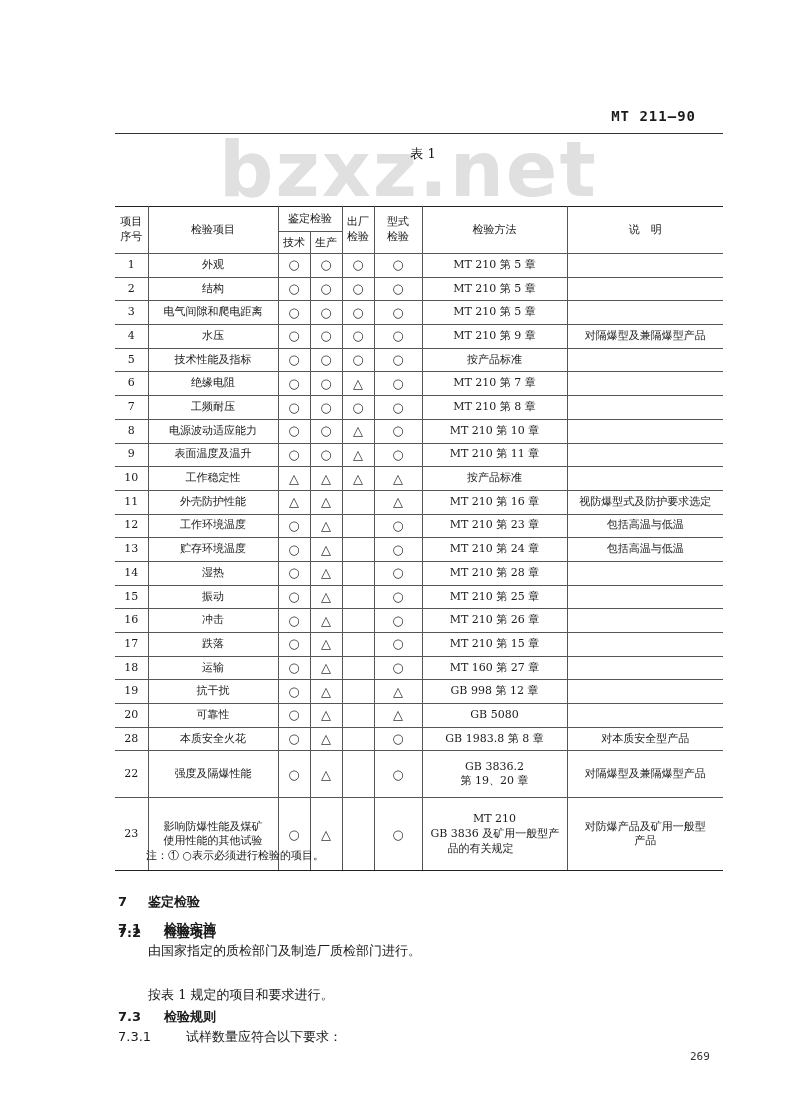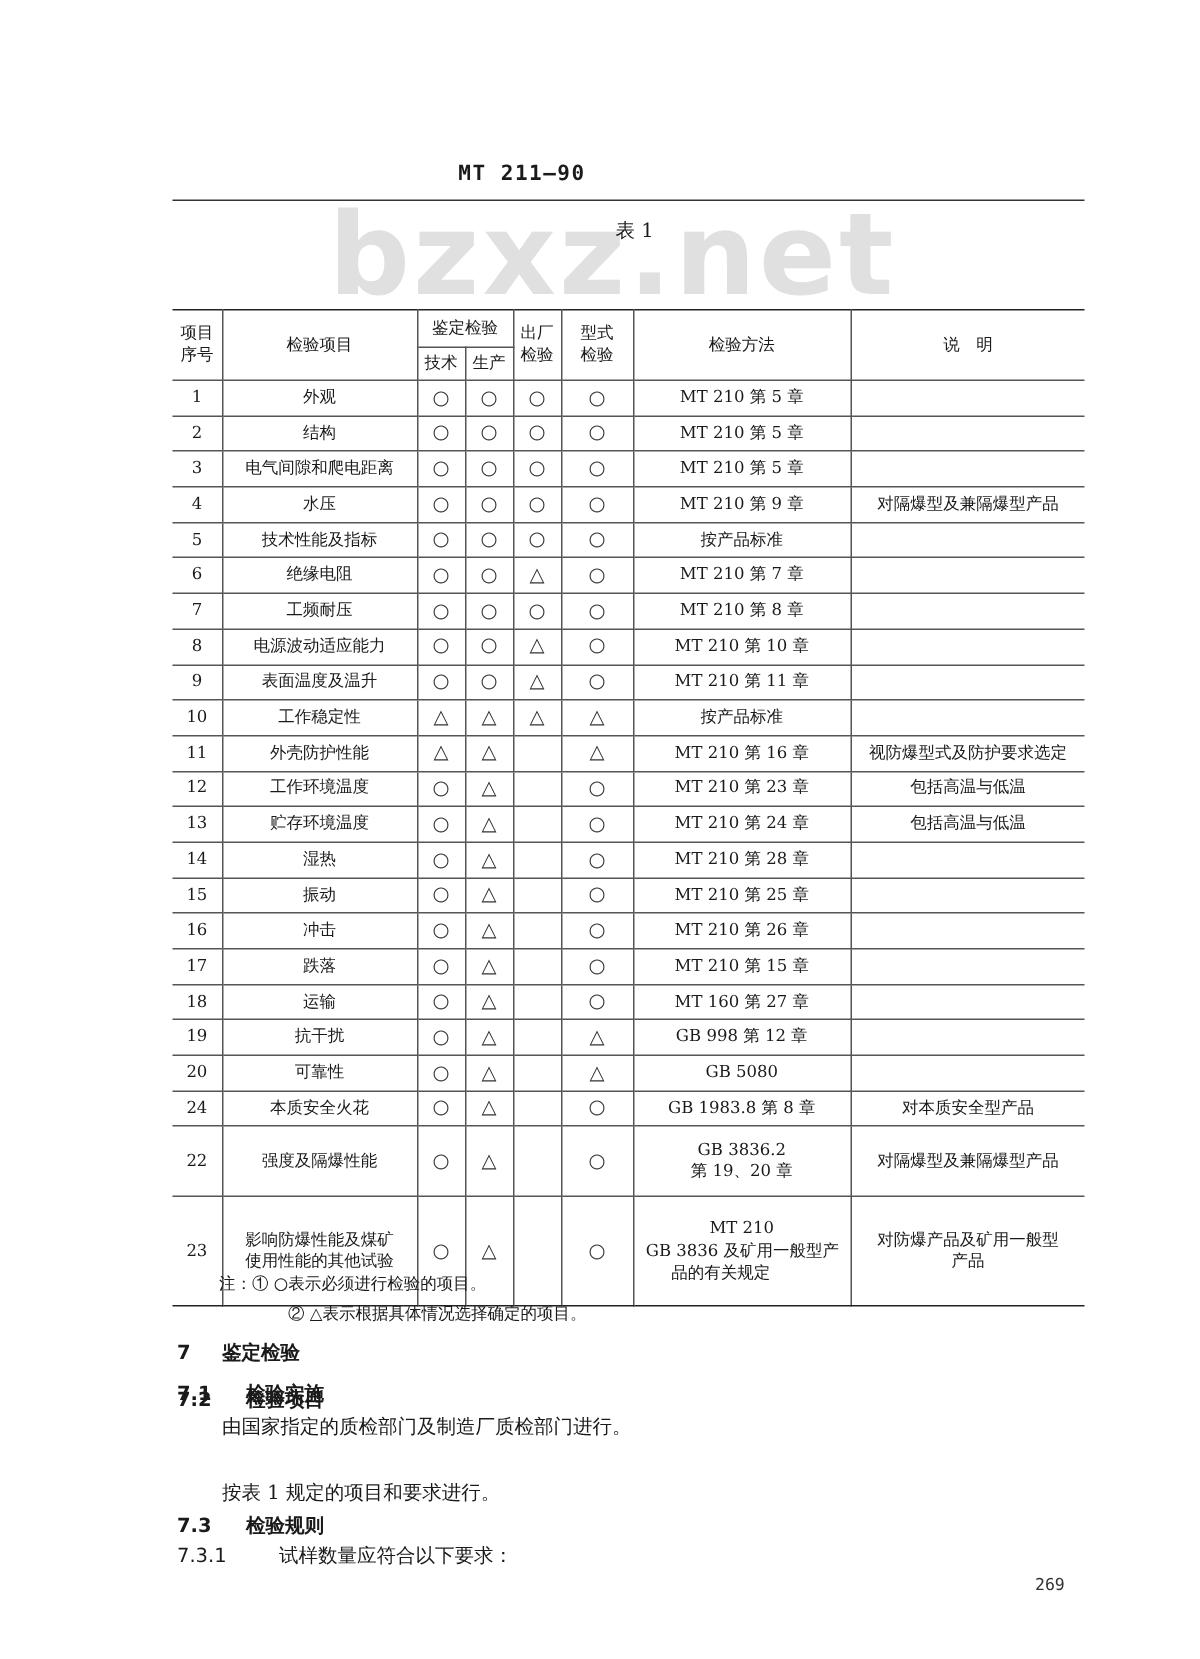--- a/index.html
+++ b/index.html
@@ -15,7 +15,7 @@
     color: #d6d6d6; opacity: 0.75; line-height: 1; z-index: 0; margin-left: 19px;
   }
   .doc-code {
-    position: absolute; left: 0; width: 696px; top: 108px; text-align: center;
+    position: absolute; left: 0; width: 696px; top: 108px; text-align: right;
     font-family: "DejaVu Sans Mono", "Liberation Mono", monospace;
     font-size: 14px; font-weight: bold; letter-spacing: 1px; z-index: 2;
   }

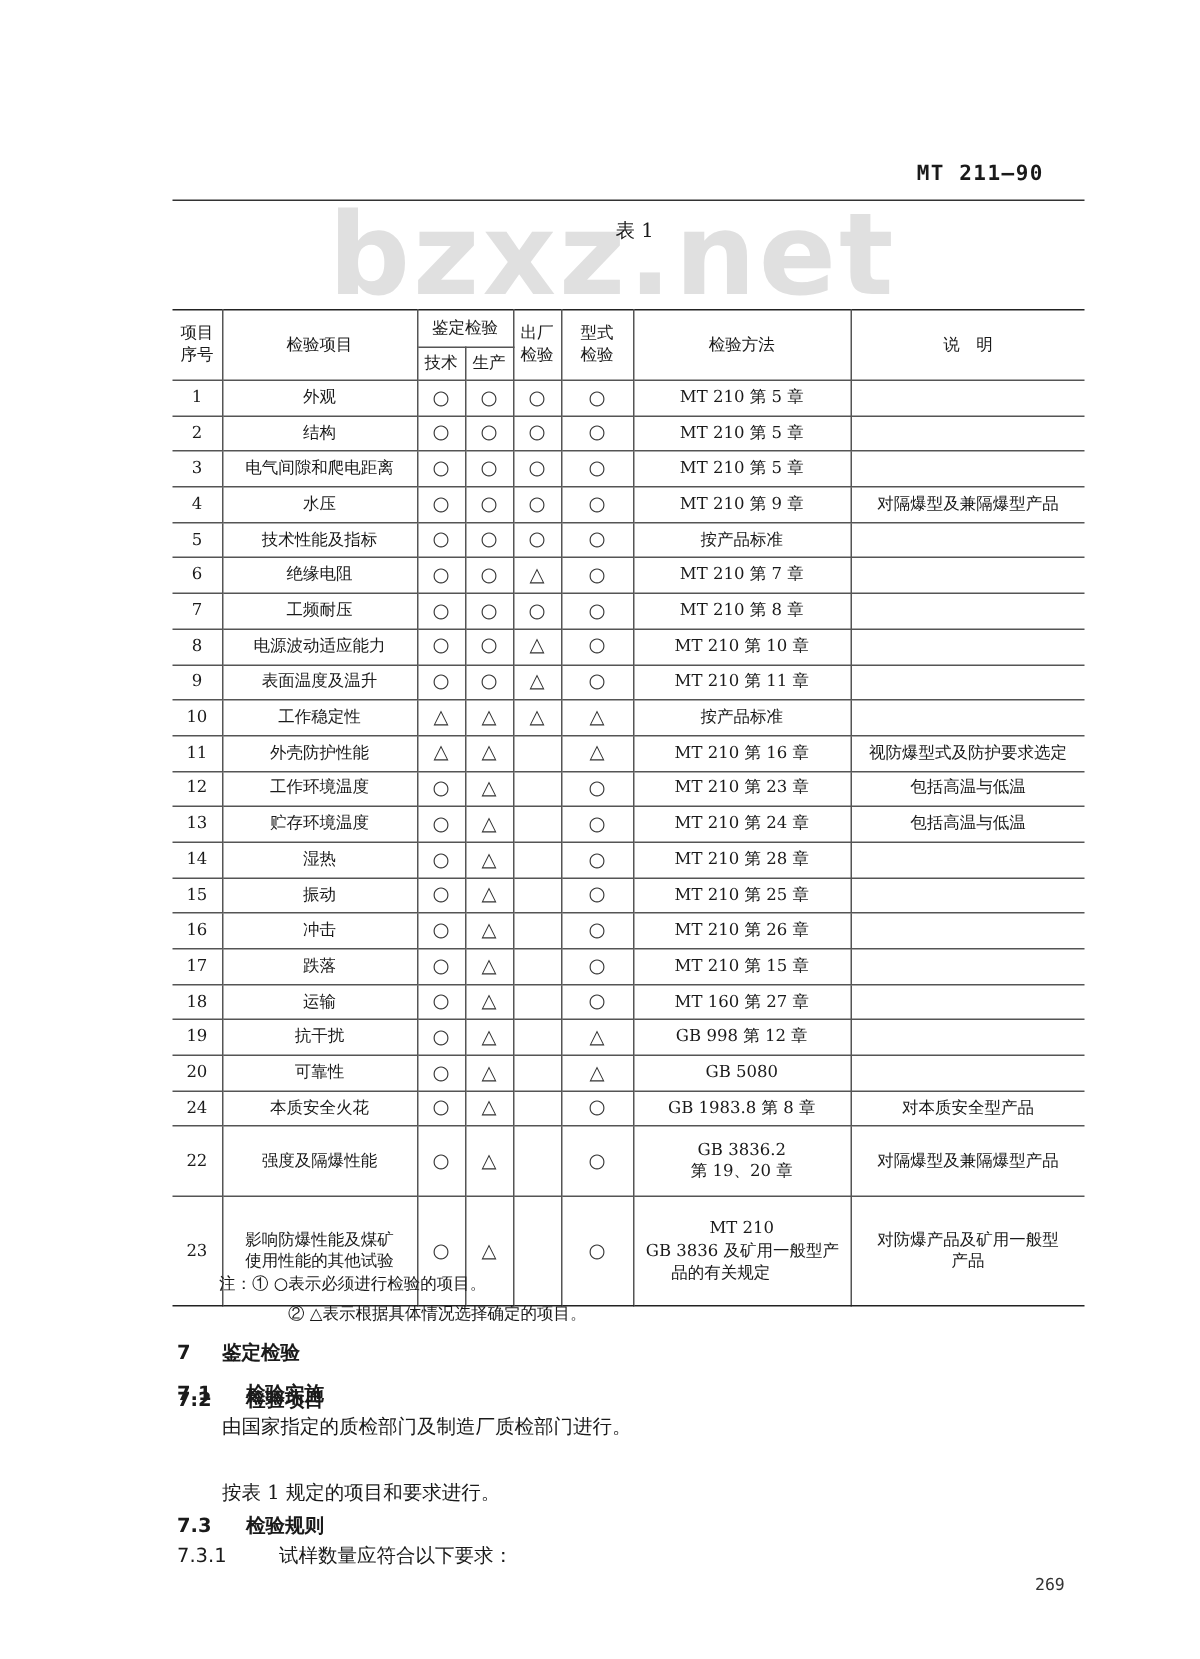--- a/index.html
+++ b/index.html
@@ -469,7 +469,7 @@
       </tr>
       <tr class="data">
         <td>
-          <div>24</div>
+          <div>28</div>
         </td>
         <td class="item">
           <div>本质安全火花</div>

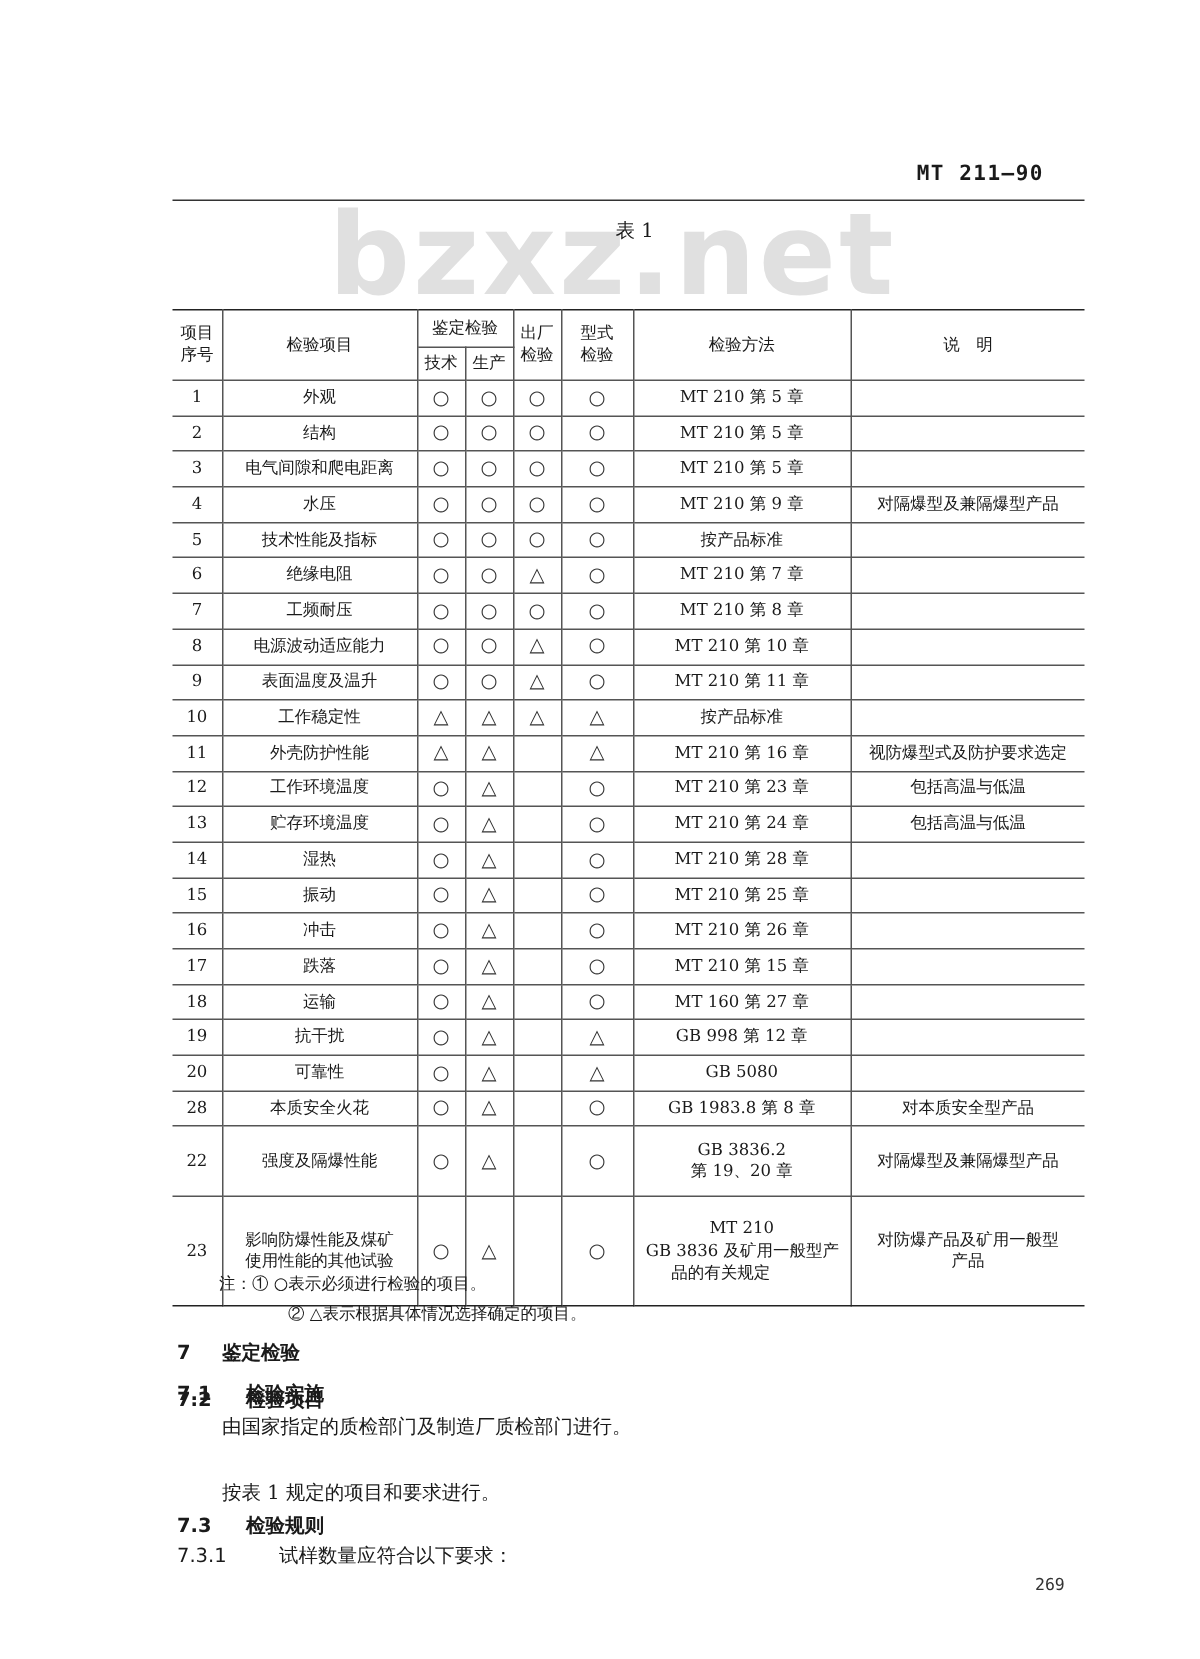--- a/index.html
+++ b/index.html
@@ -531,7 +531,6 @@
 
 <div class="notes">
   <div>注：① ○表示必须进行检验的项目。</div>
-  <div class="n2">② △表示根据具体情况选择确定的项目。</div>
 </div>
 
 <div class="sec" style="top:893px;">

